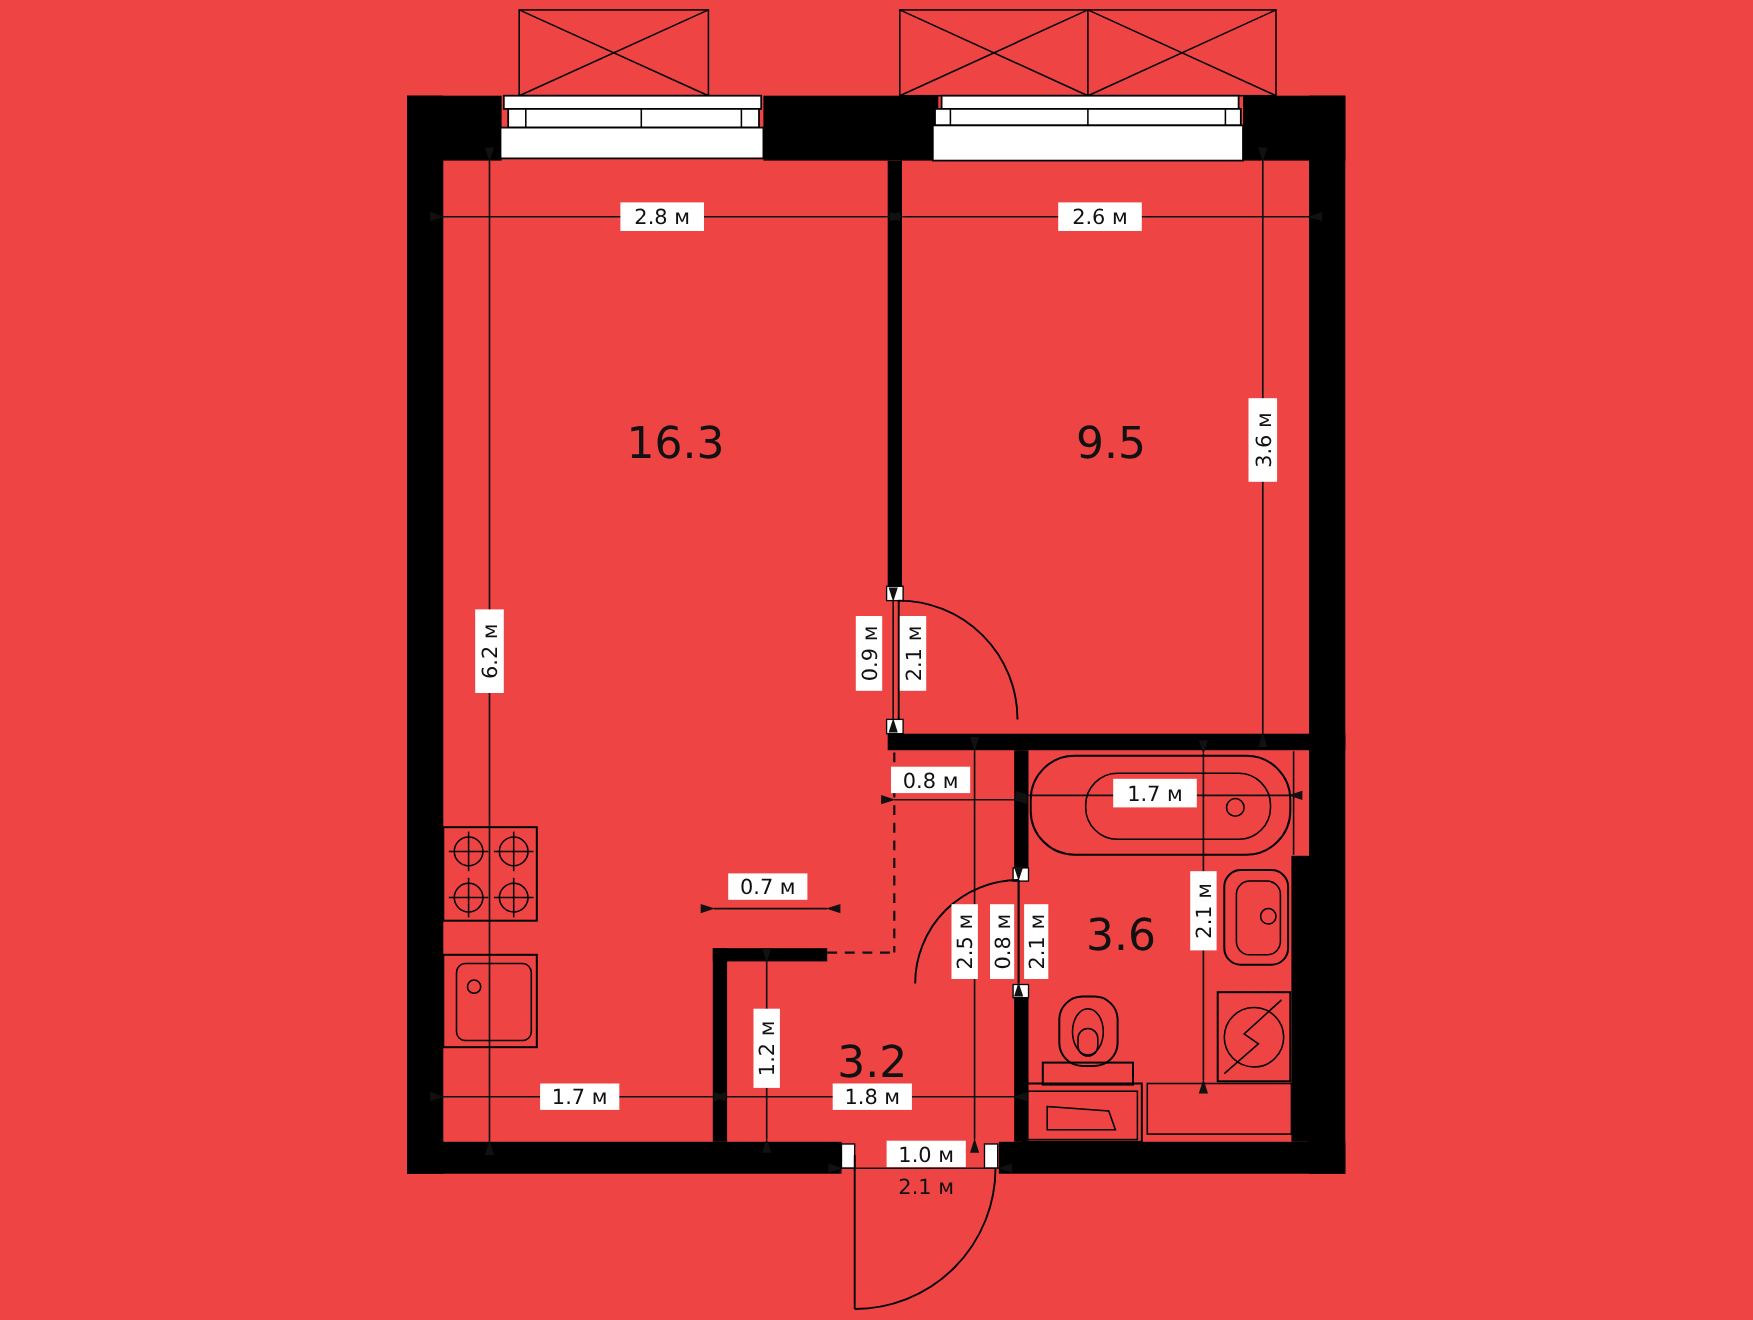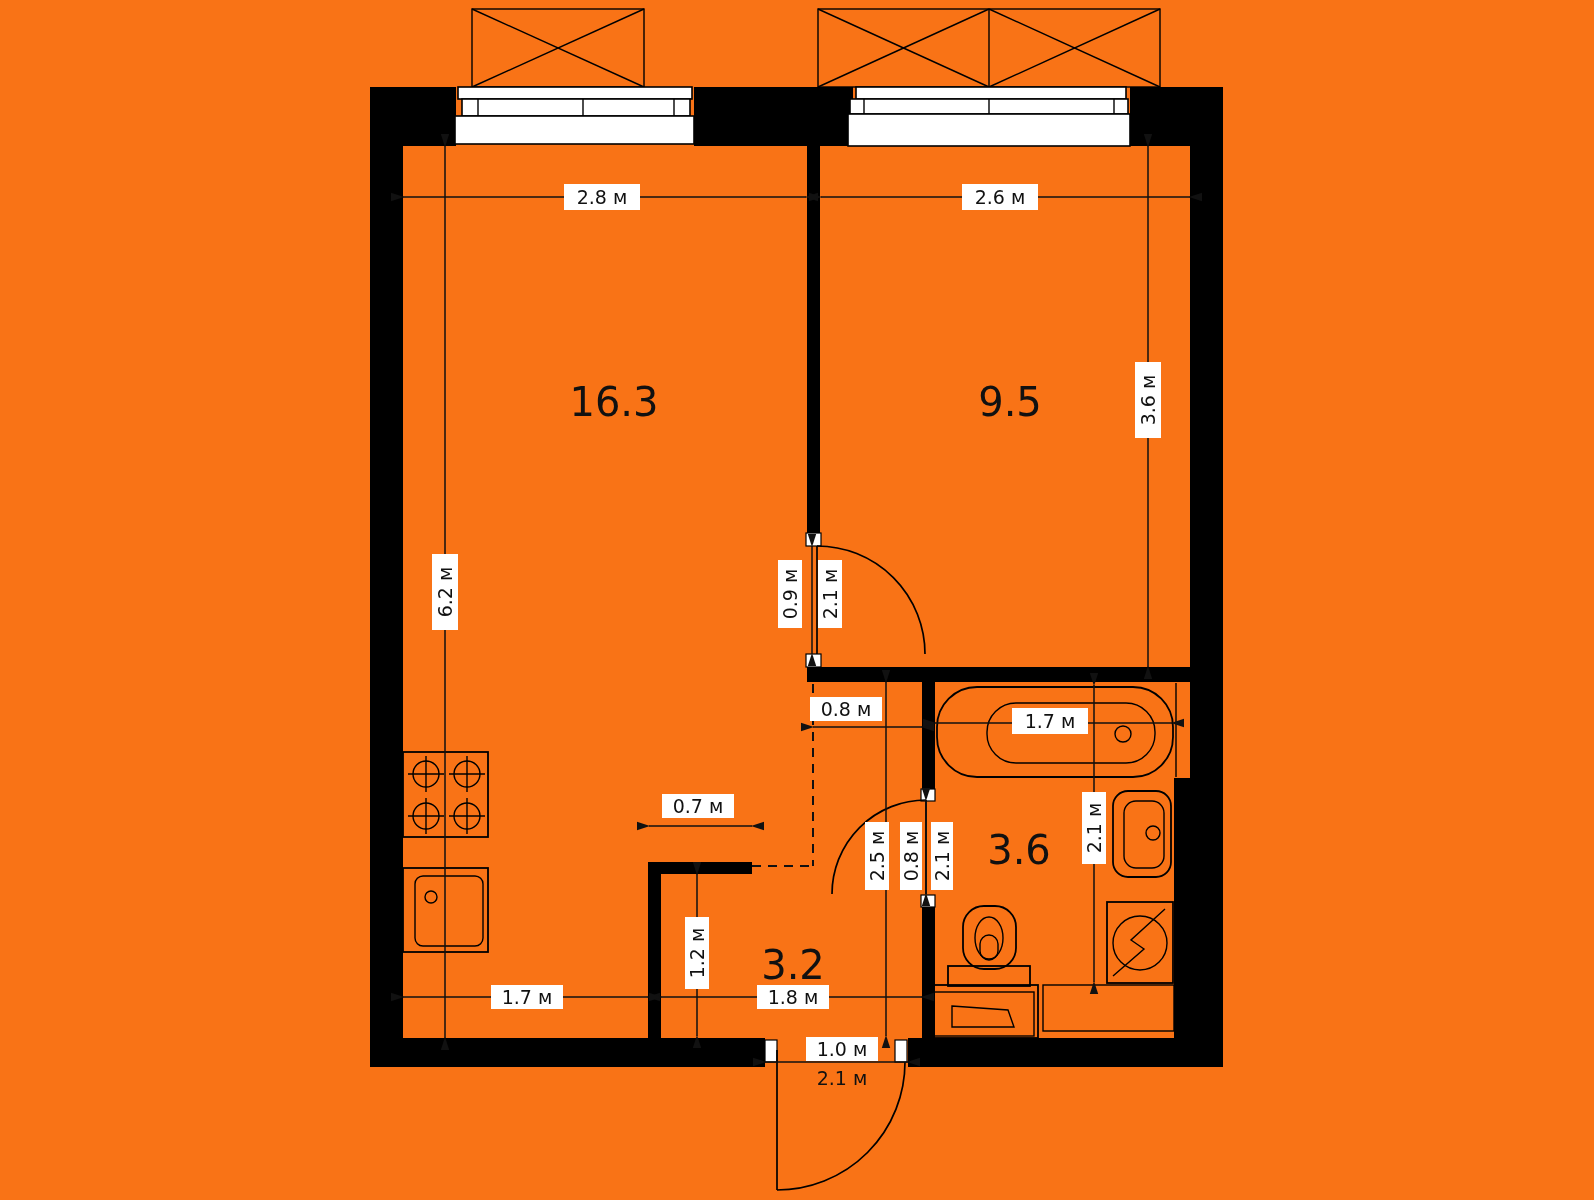--- a/index.html
+++ b/index.html
@@ -3,7 +3,7 @@
 <meta charset="utf-8">
 <style>
   html,body{margin:0;padding:0;background:#ffffff;}
-  .stage{width:1594px;height:1200px;position:relative;background:#f97316;overflow:hidden;}
+  .stage{width:1594px;height:1200px;position:relative;background:#ef4444;overflow:hidden;}
   svg{display:block;}
   .wall{fill:#000000;stroke:none;}
   .jamb{fill:#ffffff;stroke:#000000;stroke-width:1.2;}

